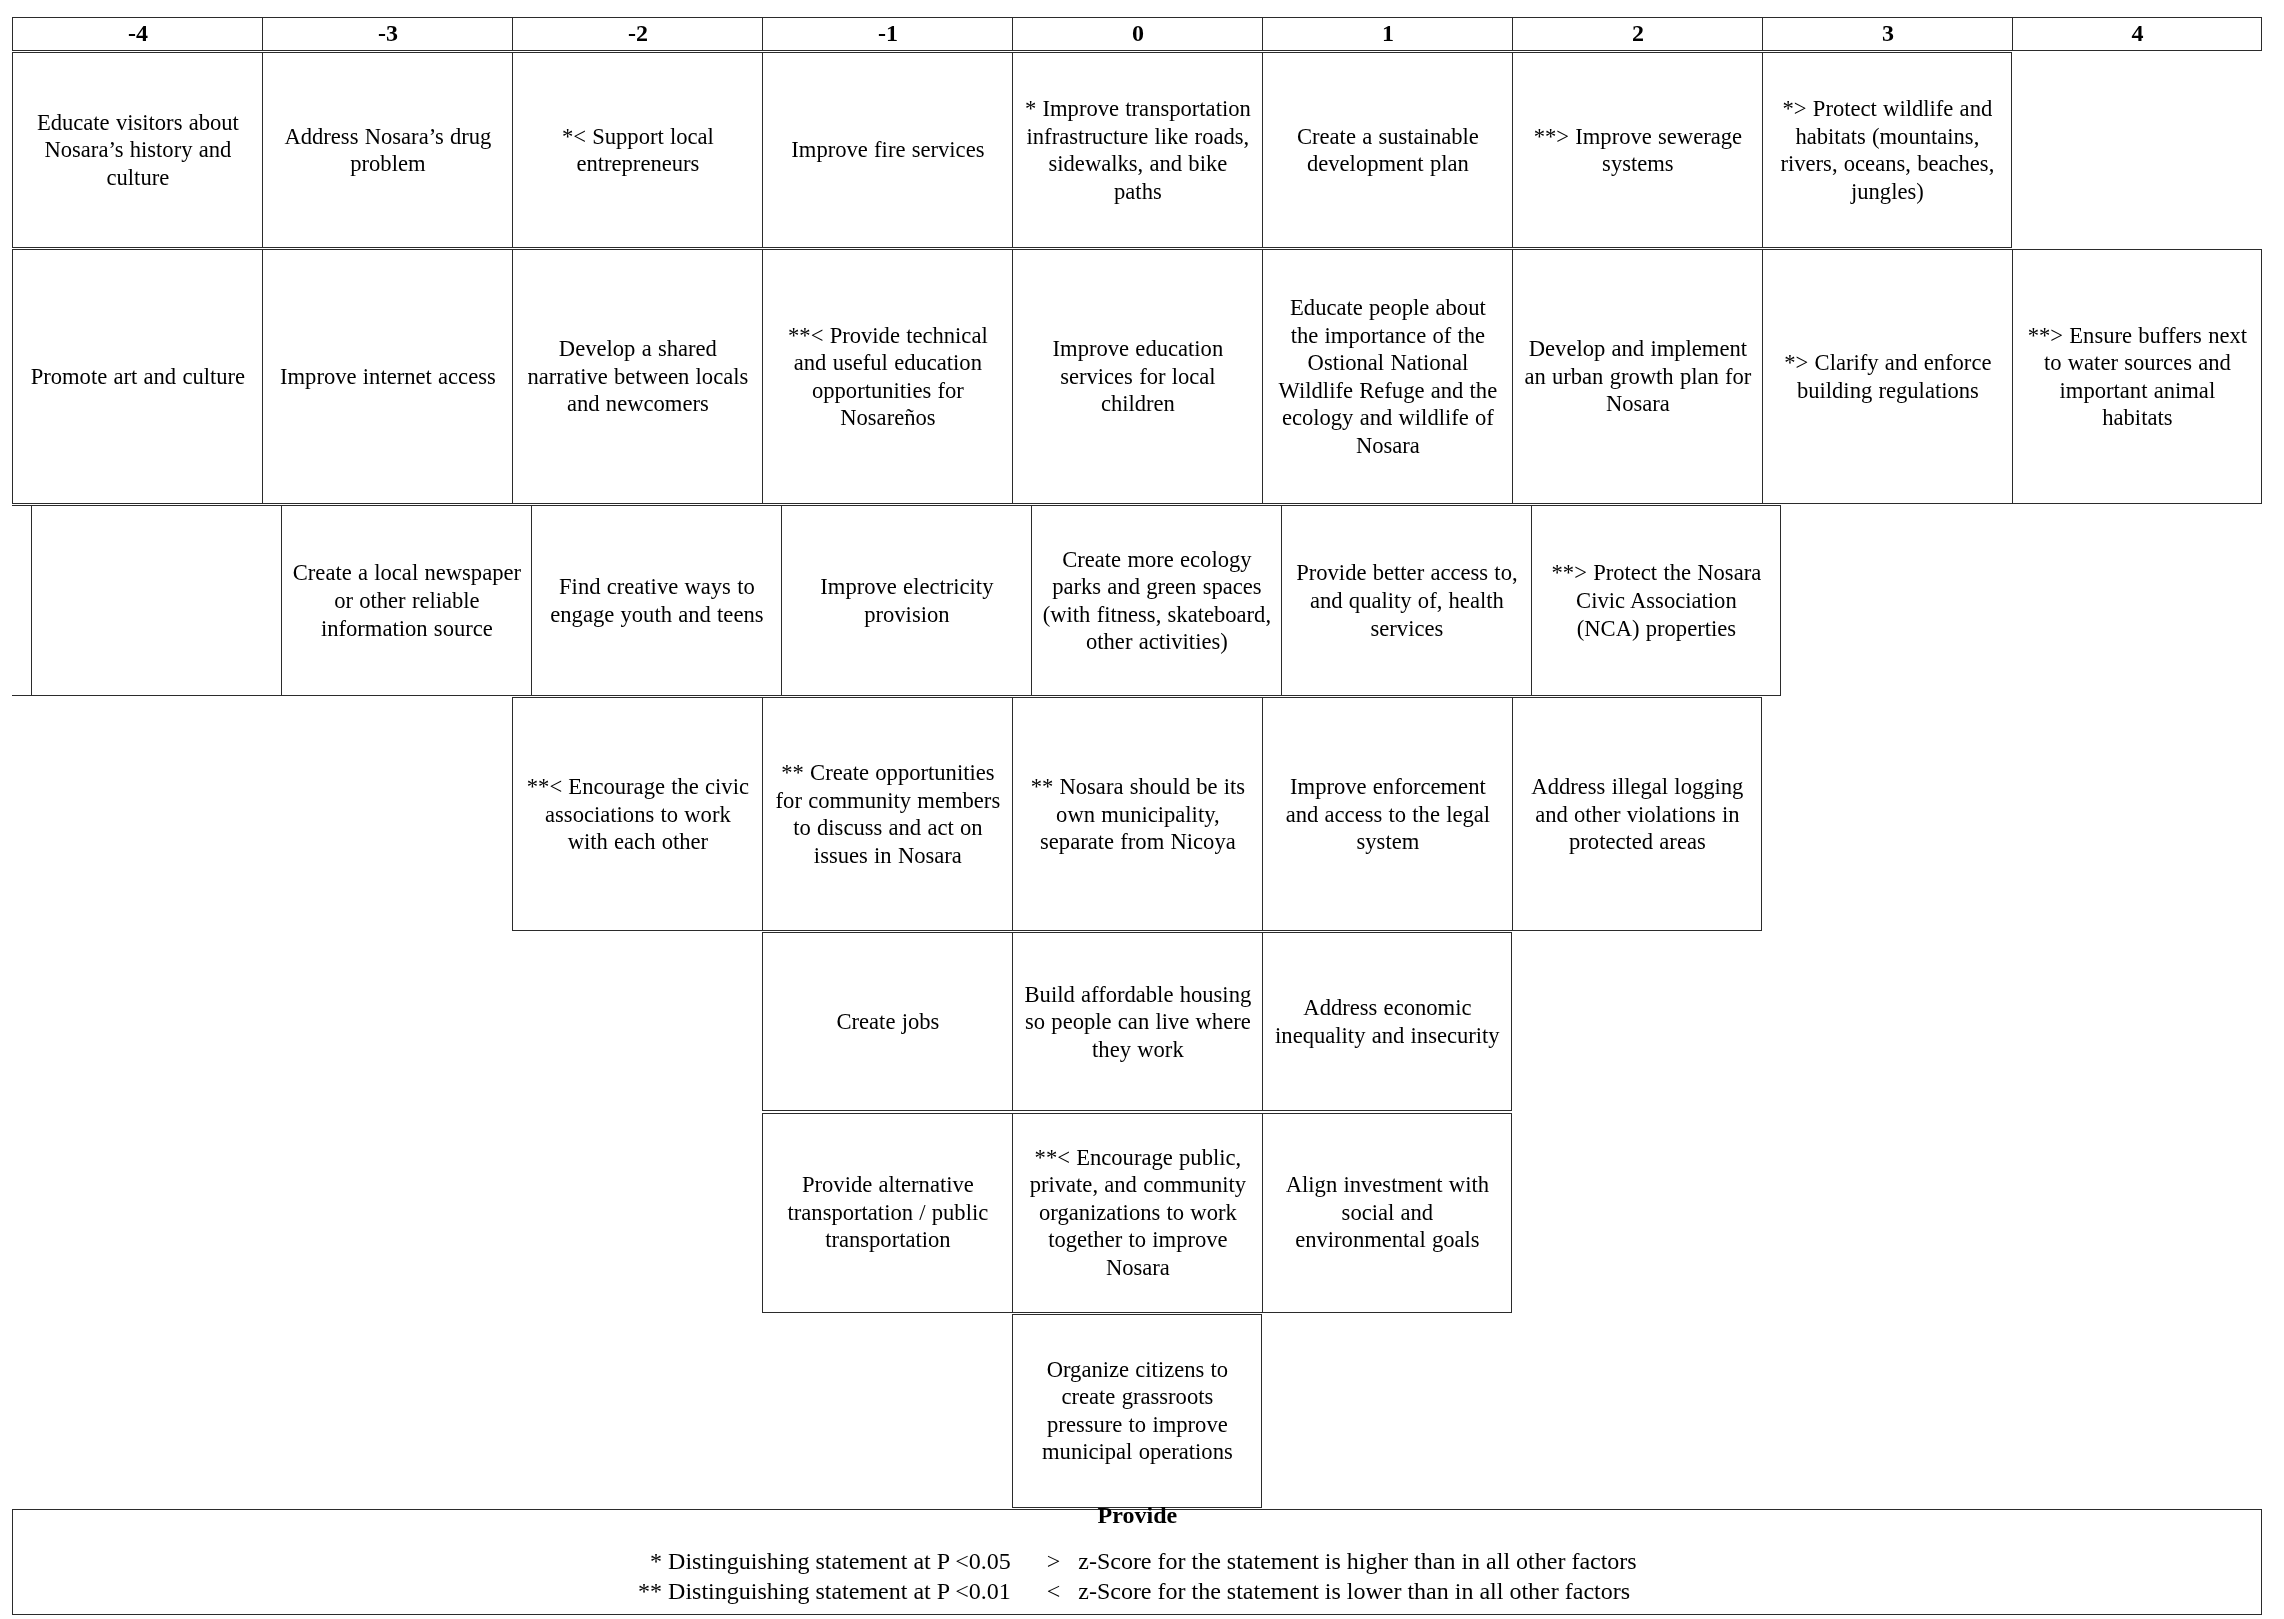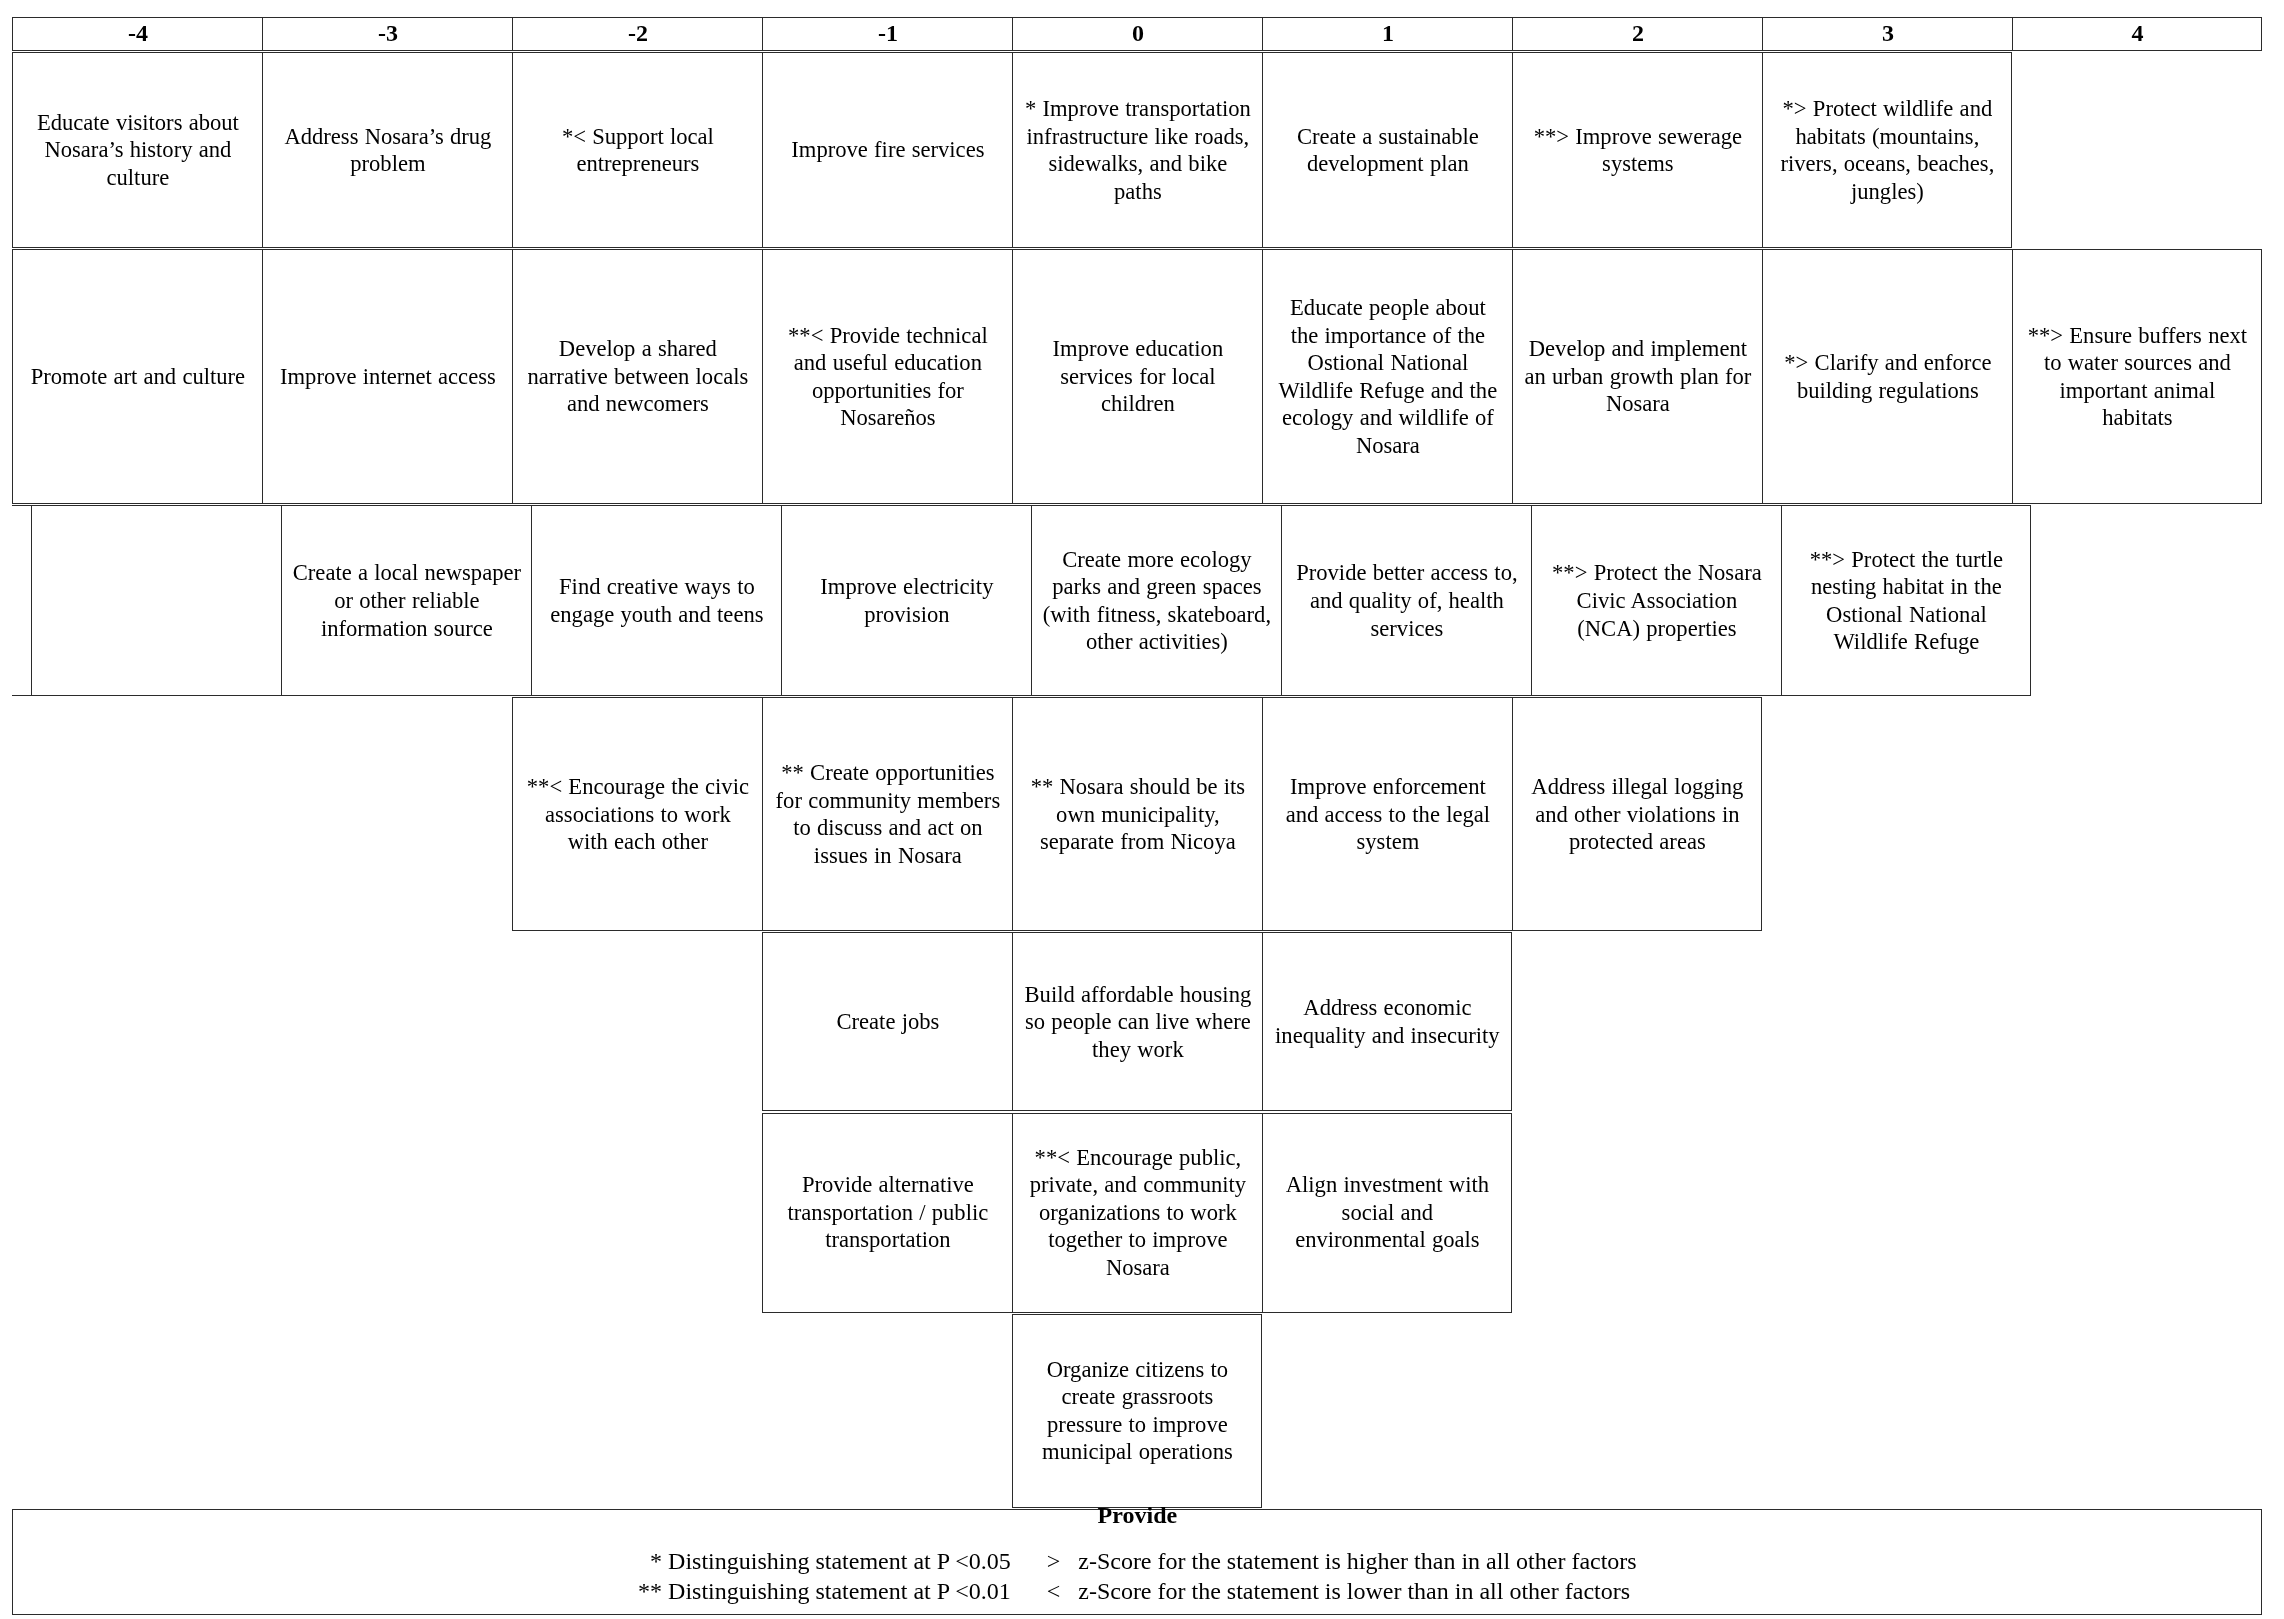--- a/index.html
+++ b/index.html
@@ -122,7 +122,6 @@
         <div class="tcell">Create more ecology parks and green spaces (with fitness, skateboard, other activities)</div>
         <div class="tcell">Provide better access to, and quality of, health services</div>
         <div class="tcell">**&gt; Protect the Nosara Civic Association (NCA) properties</div>
-        <div class="tcell">**&gt; Protect the turtle nesting habitat in the Ostional National Wildlife Refuge</div>
       </div>
       <div class="trow r4" style="margin-left: 500px;">
         <div class="tcell">**&lt; Encourage the civic associations to work with each other</div>

